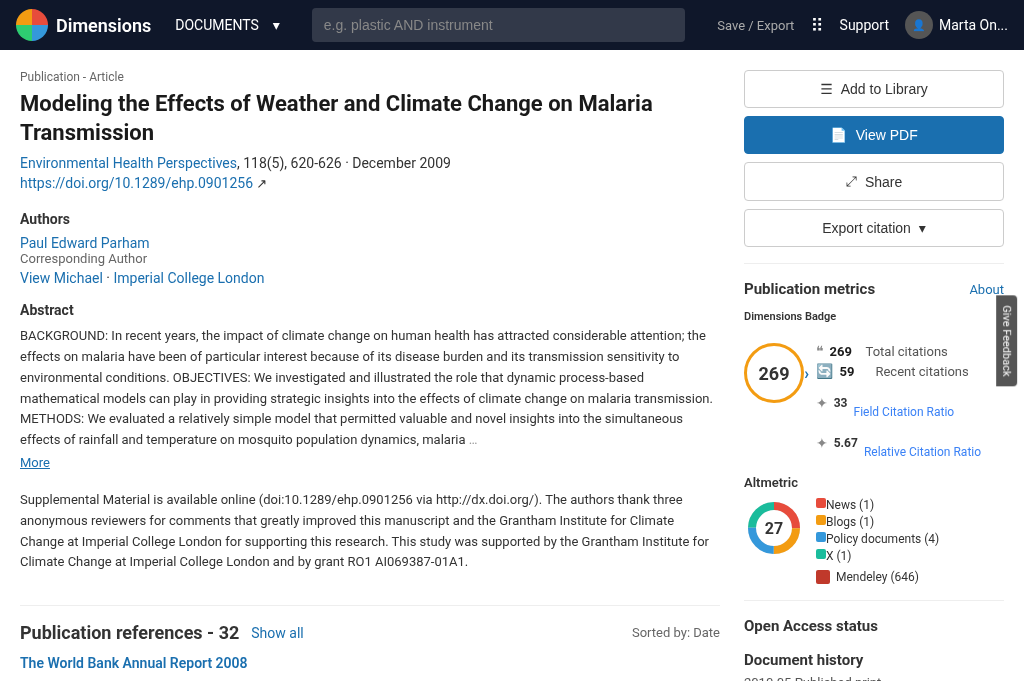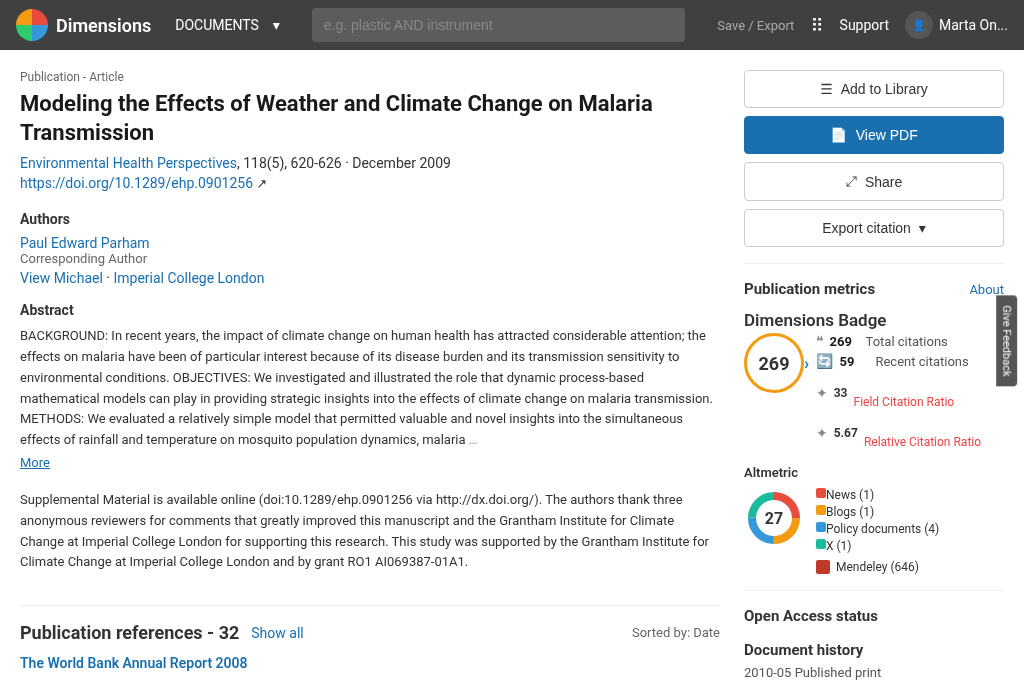--- a/index.html
+++ b/index.html
@@ -7,7 +7,7 @@
 
     
     .header {
-      background: #404040;
+      background: #0f172a;
       height: 50px;
       display: flex;
       align-items: center;

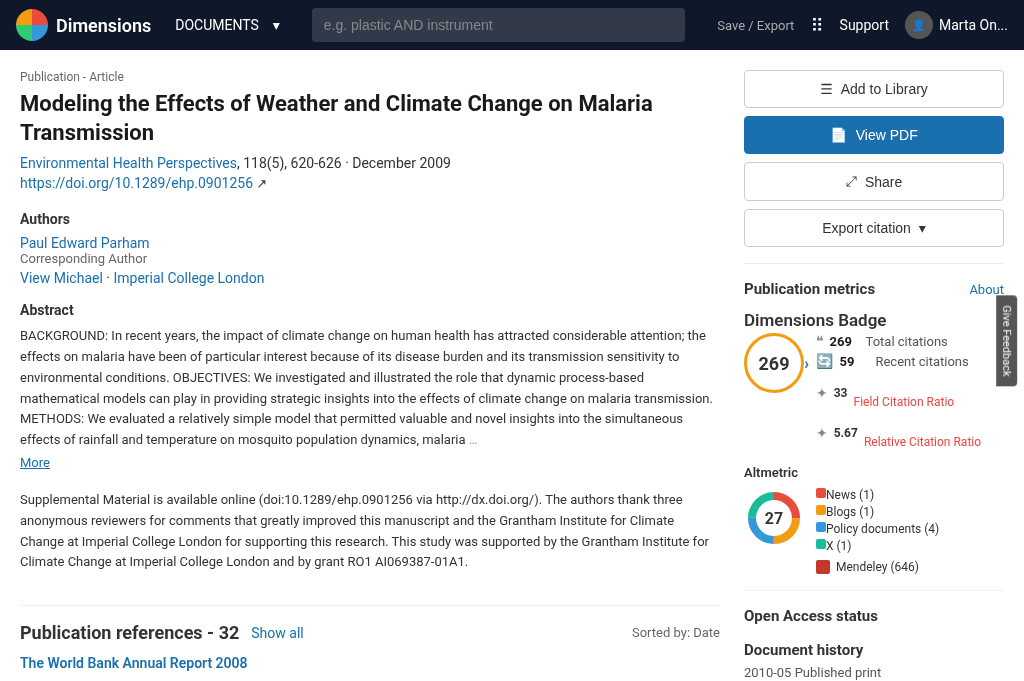--- a/index.html
+++ b/index.html
@@ -158,7 +158,7 @@
     .about-link { color: #1a6faf; font-size: 13px; text-decoration: none; cursor: pointer; }
 
     .dimensions-badge-section { margin-bottom: 16px; }
-    .dimensions-badge-label { font-size: 17px; font-weight: 600; margin-bottom: 3px; }
+    .dimensions-badge-label { font-size: 11px; font-weight: 600; margin-bottom: 20px; }
 
     .badge-row { display: flex; align-items: flex-start; gap: 12px; }
     .dimensions-badge-circle {

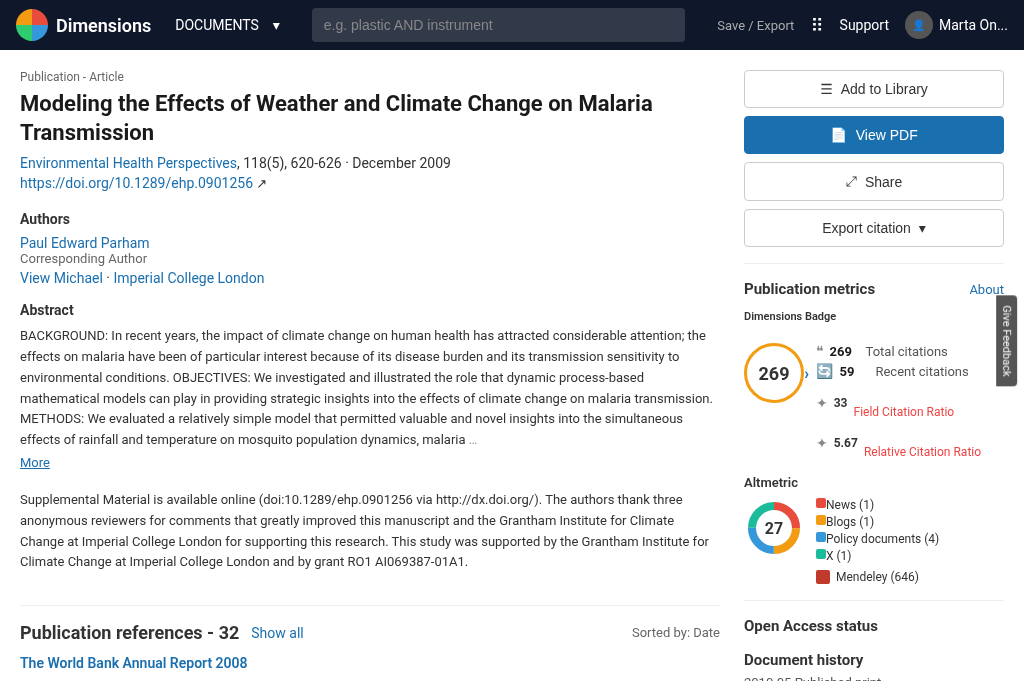--- a/index.html
+++ b/index.html
@@ -183,7 +183,7 @@
     .field-ratio-row { display: flex; align-items: center; gap: 6px; font-size: 12px; margin-top: 4px; }
     .field-ratio-icon { color: #888; font-size: 14px; }
     .field-ratio-num { font-weight: 700; }
-    .field-ratio-label { color: #ef4444; margin-top: 18px; }
+    .field-ratio-label { color: #3b82f6; margin-top: 18px; }
 
     .altmetric-section { margin-top: 12px; margin-bottom: 12px; }
     .altmetric-label { font-size: 13px; font-weight: 600; margin-bottom: 8px; }

